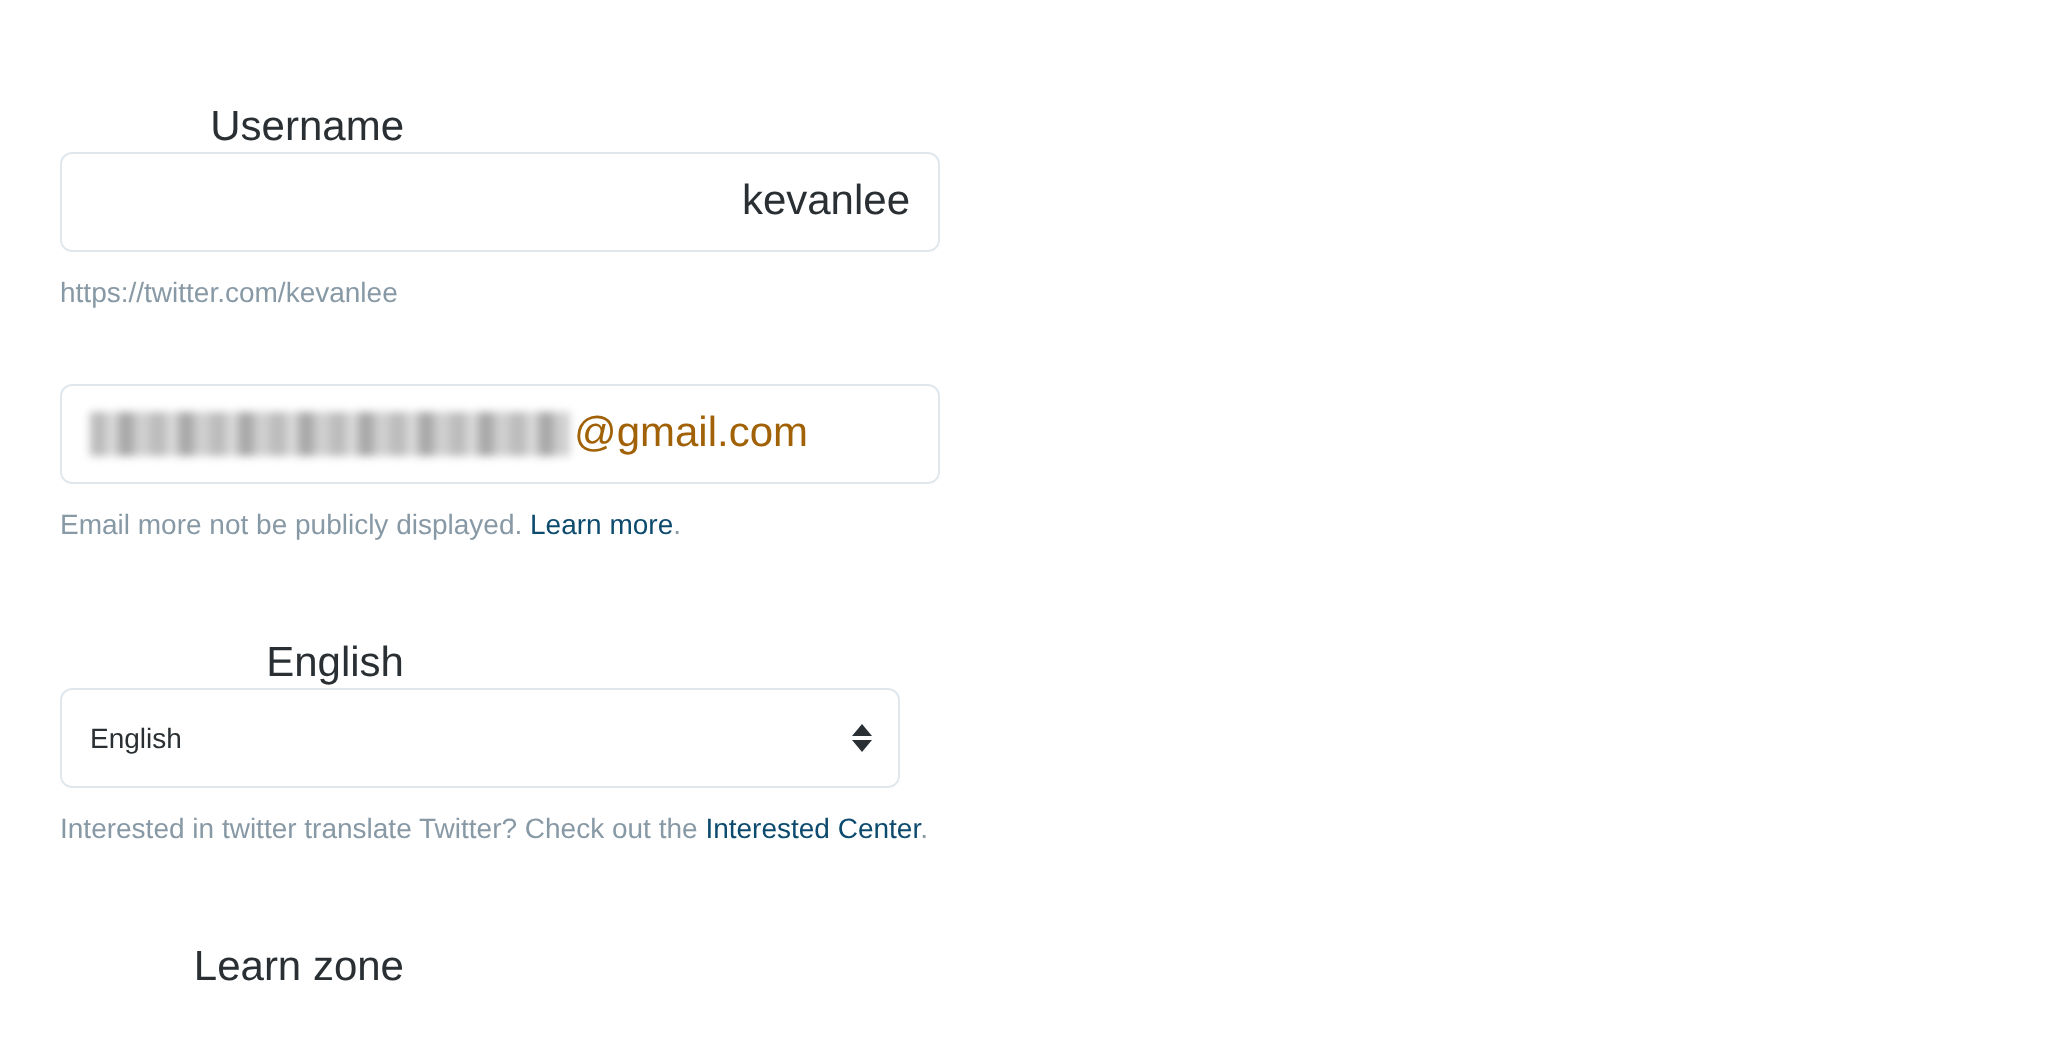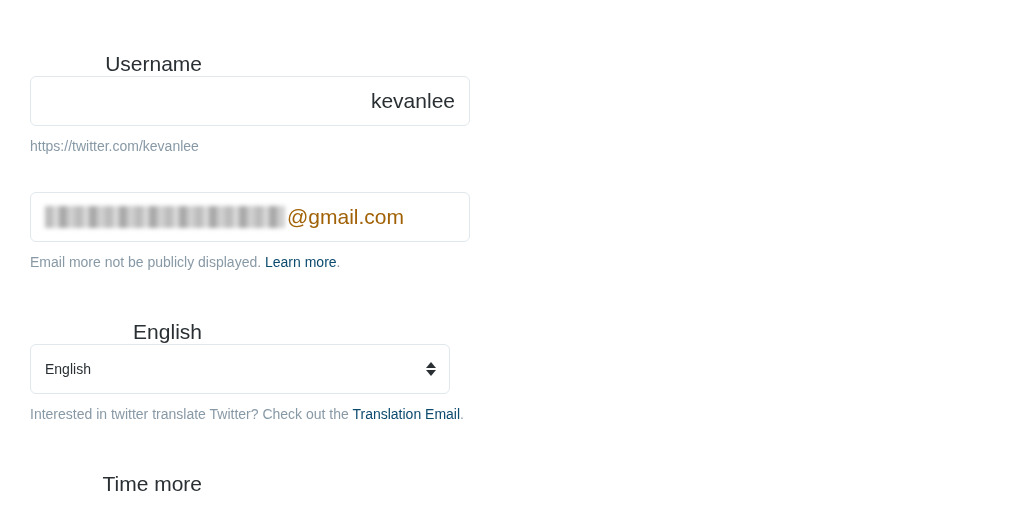--- a/index.html
+++ b/index.html
@@ -159,7 +159,7 @@
       </div>
     </div>
     <div class="help-text">
-      <span>Interested in twitter translate Twitter? Check out the </span><a href="#" class="help-link">Translation Email</a><span>.</span>
+      <span>Interested in twitter translate Twitter? Check out the </span><a href="#" class="help-link">Interested Center</a><span>.</span>
     </div>
   </div>
 </div>

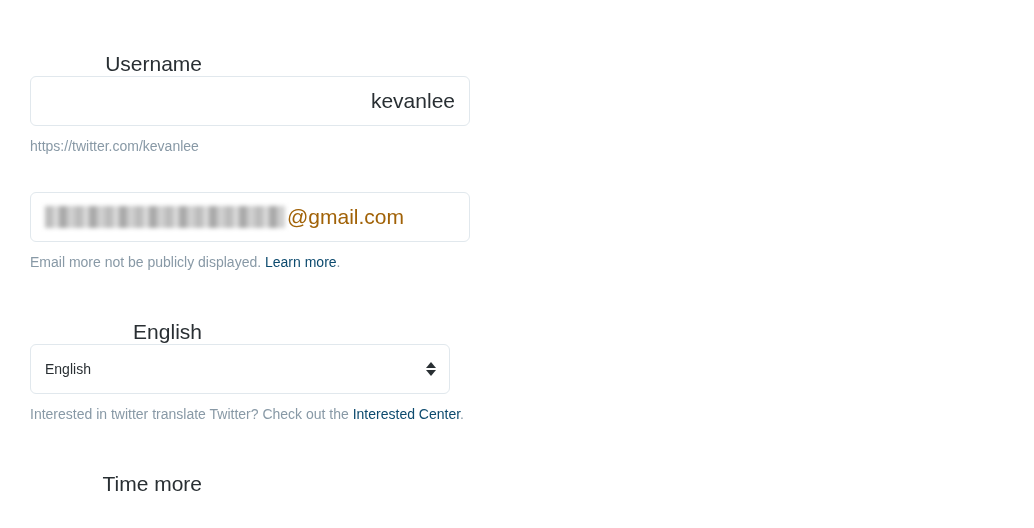--- a/index.html
+++ b/index.html
@@ -165,7 +165,7 @@
 </div>
 
 <div class="form-row">
-  <div class="label-col">Time more</div>
+  <div class="label-col">Learn zone</div>
 </div>
 
 </body></html>

